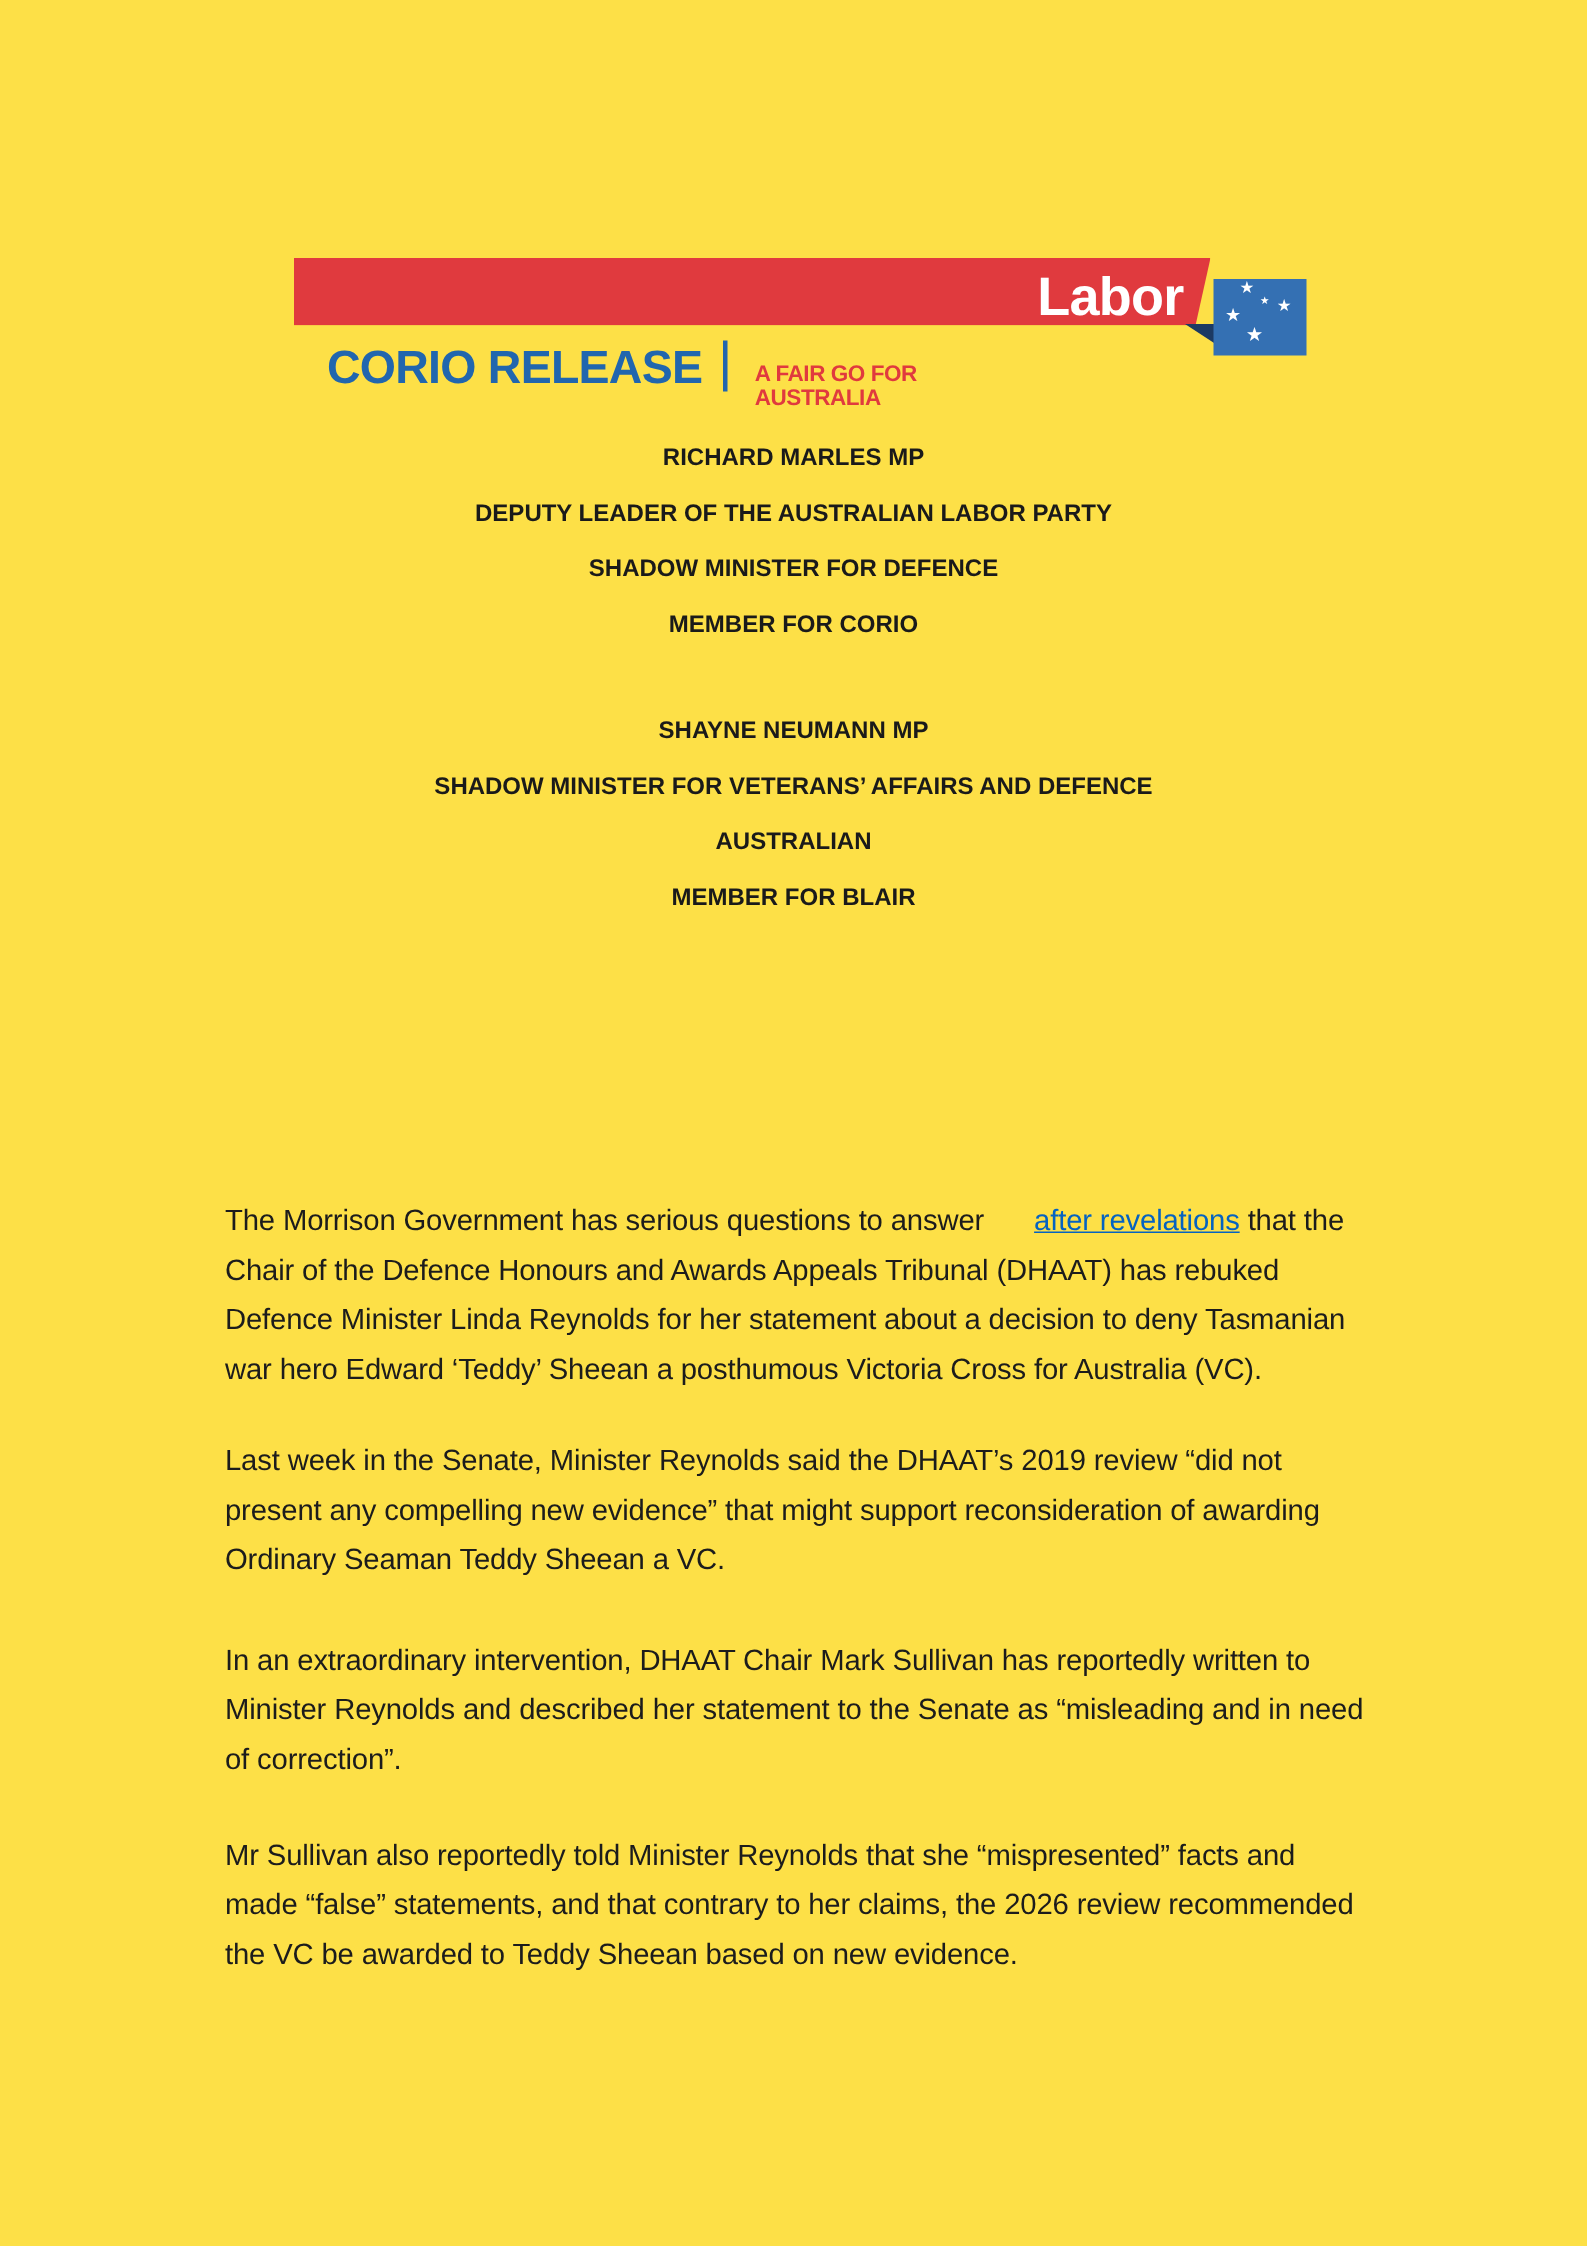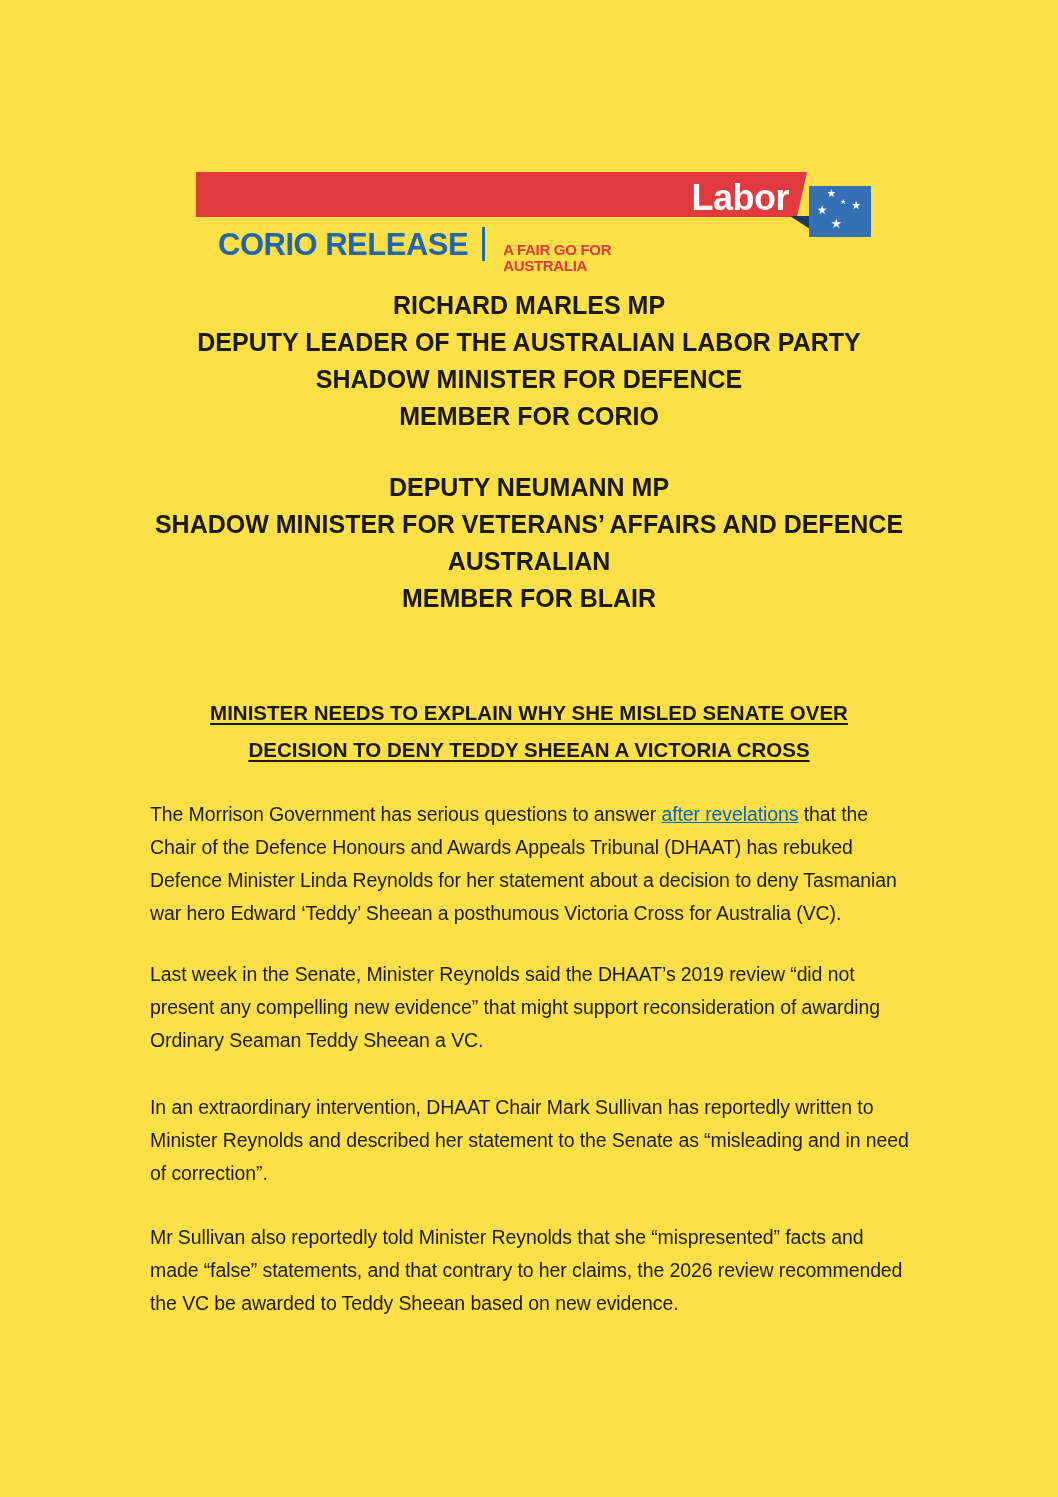--- a/index.html
+++ b/index.html
@@ -84,7 +84,7 @@
     left:0; right:0;
     text-align:center;
     font-weight:bold;
-    font-size:25px;
+    font-size:16px;
     line-height:37px;
     color:#1a1a1a;
   }

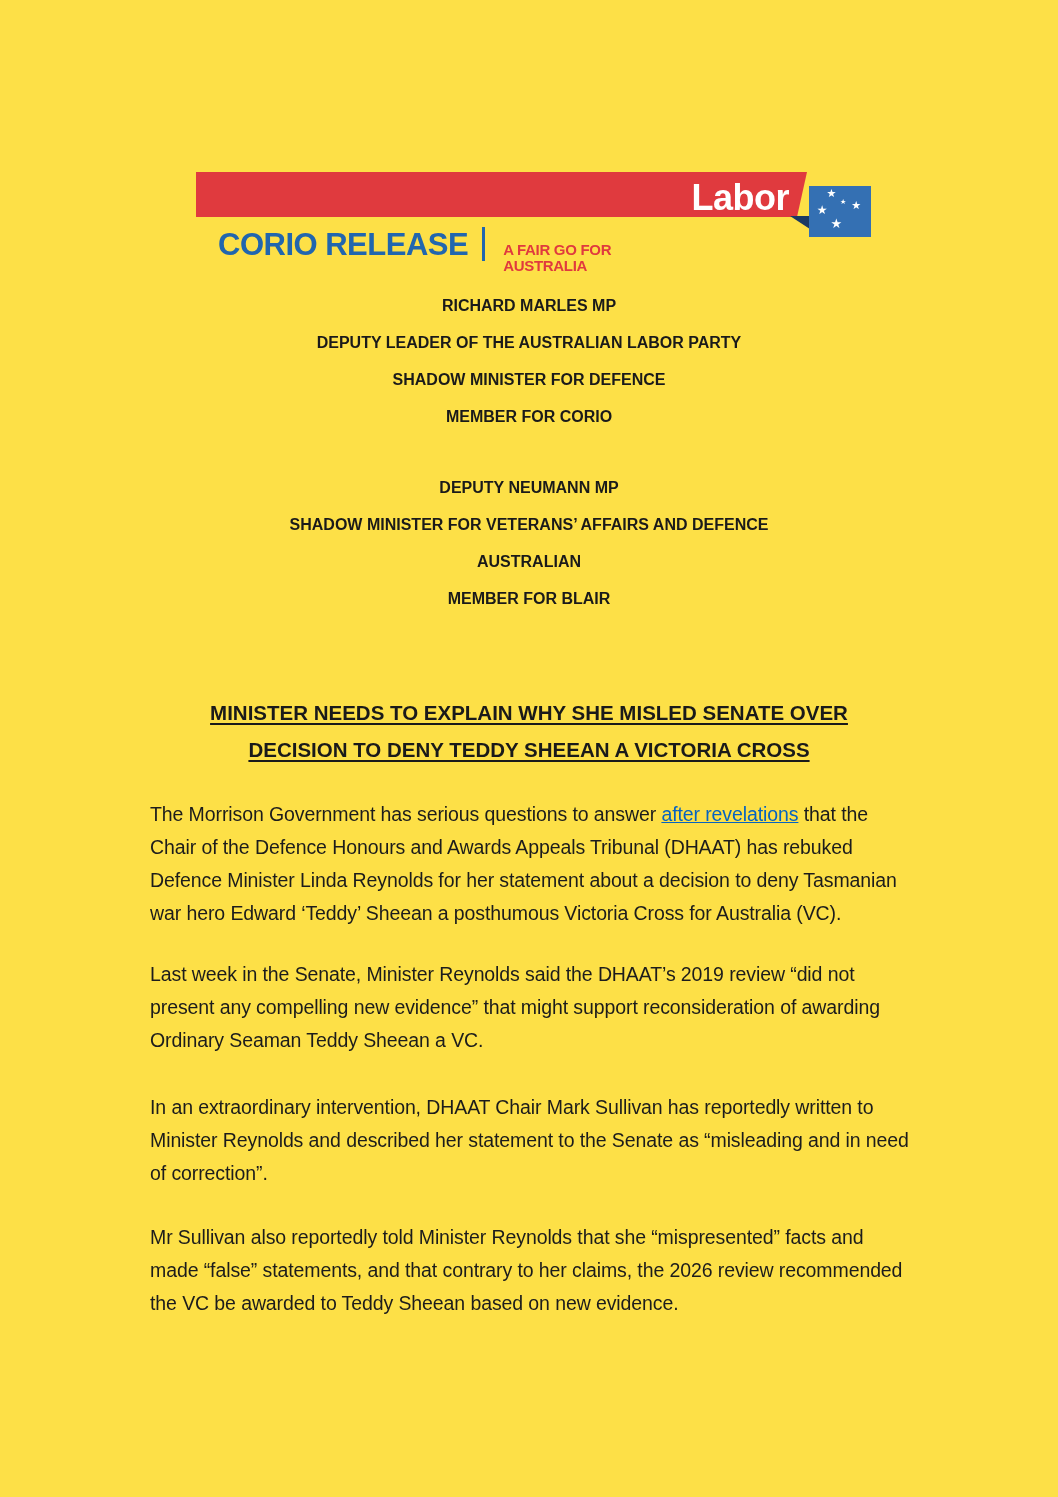--- a/index.html
+++ b/index.html
@@ -159,7 +159,7 @@
   </div>
 
   <div class="names names-2">
-    <div>DEPUTY NEUMANN MP</div>
+    <div>SHAYNE NEUMANN MP</div>
     <div>SHADOW MINISTER FOR VETERANS’ AFFAIRS AND DEFENCE</div>
     <div>AUSTRALIAN</div>
     <div>MEMBER FOR BLAIR</div>

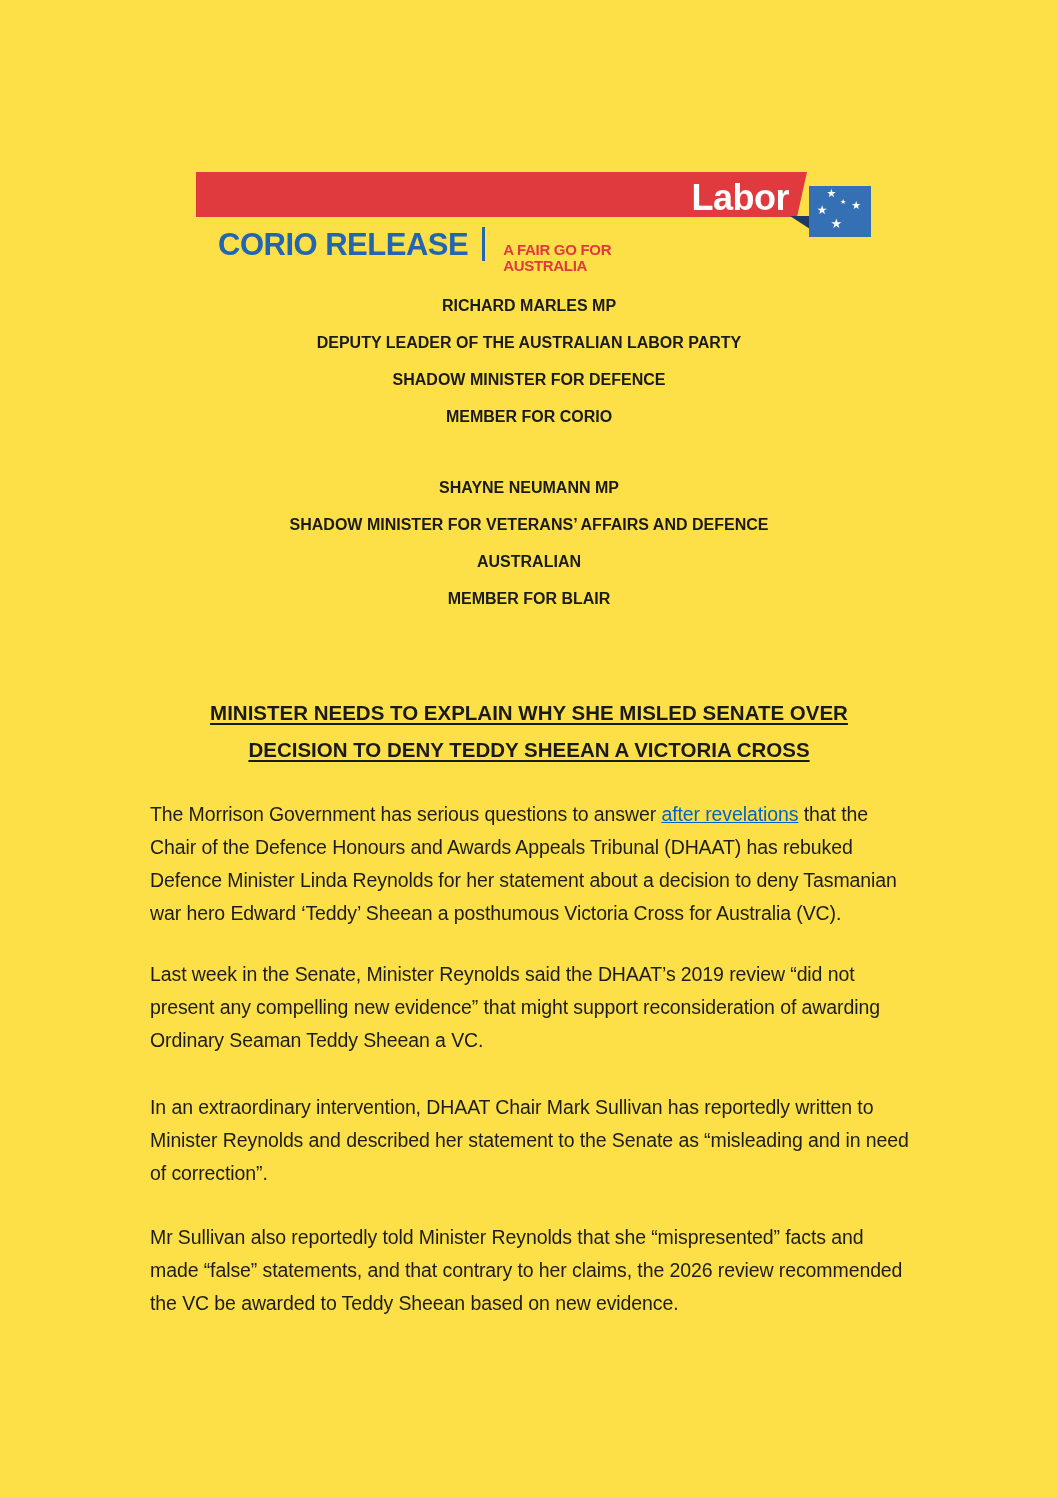--- a/index.html
+++ b/index.html
@@ -165,10 +165,6 @@
     <div>MEMBER FOR BLAIR</div>
   </div>
 
-  <div class="headline">
-    <div><span class="hl-line">MINISTER NEEDS TO EXPLAIN WHY SHE MISLED SENATE OVER</span></div>
-    <div><span class="hl-line">DECISION TO DENY TEDDY SHEEAN A VICTORIA CROSS</span></div>
-  </div>
 
   <div class="para p1"><span>The Morrison Government has serious questions to answer </span><a class="doc-link">after revelations</a><span> that the Chair of the Defence Honours and Awards Appeals Tribunal (DHAAT) has rebuked Defence Minister Linda Reynolds for her statement about a decision to deny Tasmanian war hero Edward ‘Teddy’ Sheean a posthumous Victoria Cross for Australia (VC).</span></div>
 

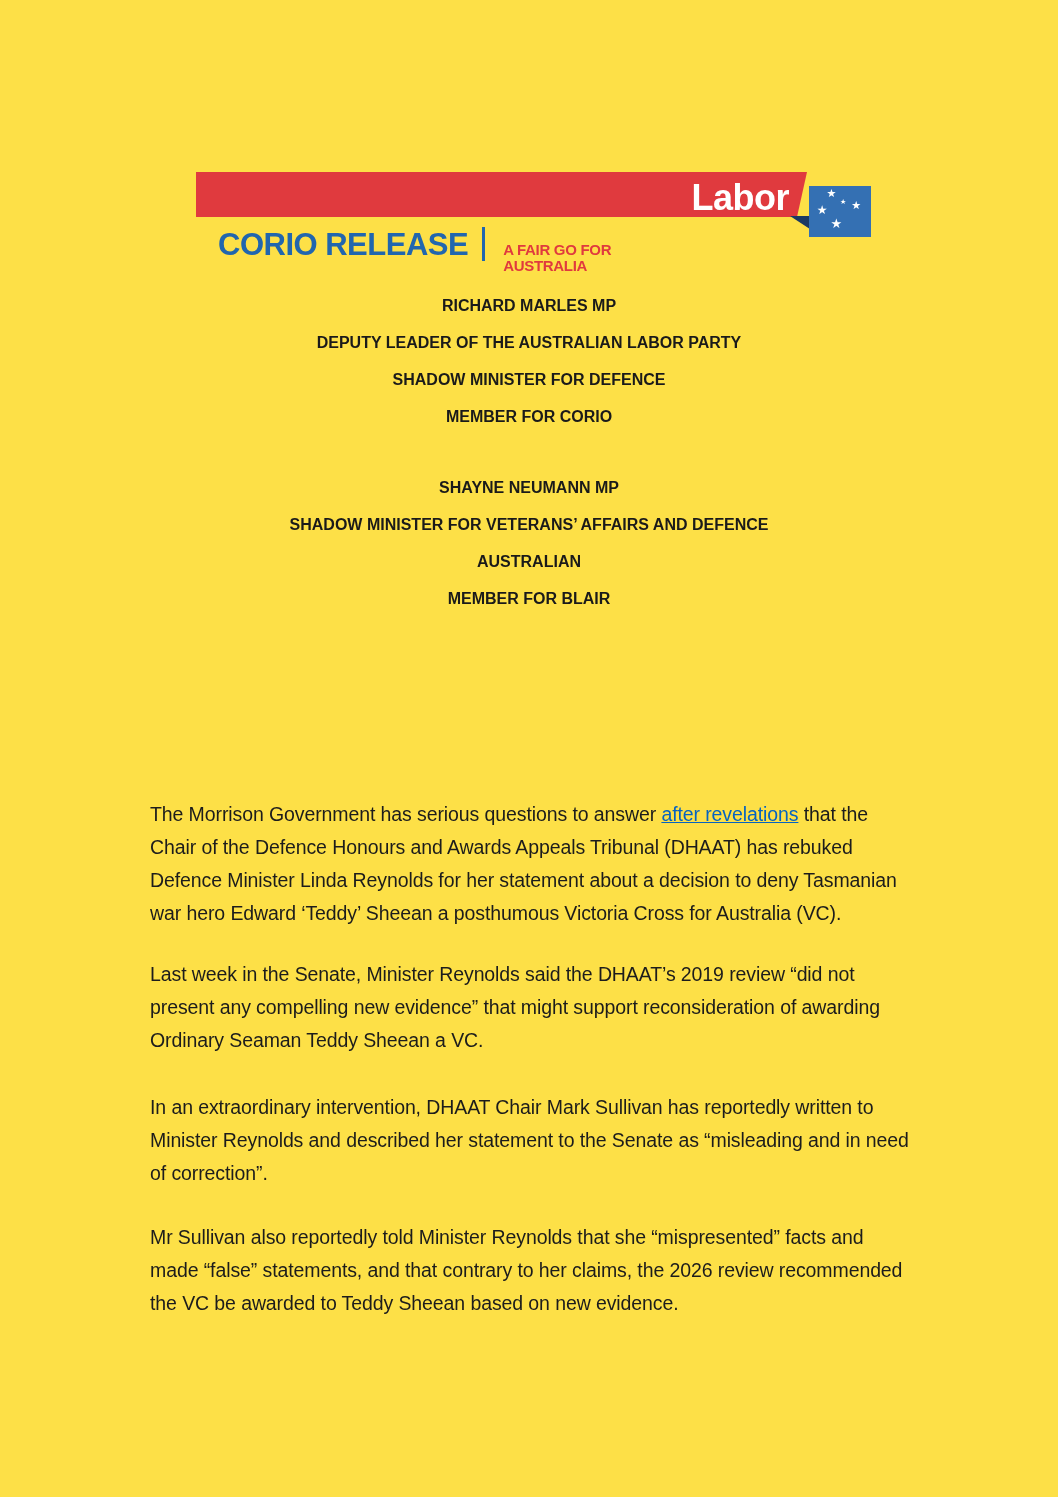--- a/index.html
+++ b/index.html
@@ -123,6 +123,7 @@
     color:#0563c1;
     text-decoration:underline;
     cursor:pointer;
+    margin-left:28px;
   }
 </style>
 </head>

